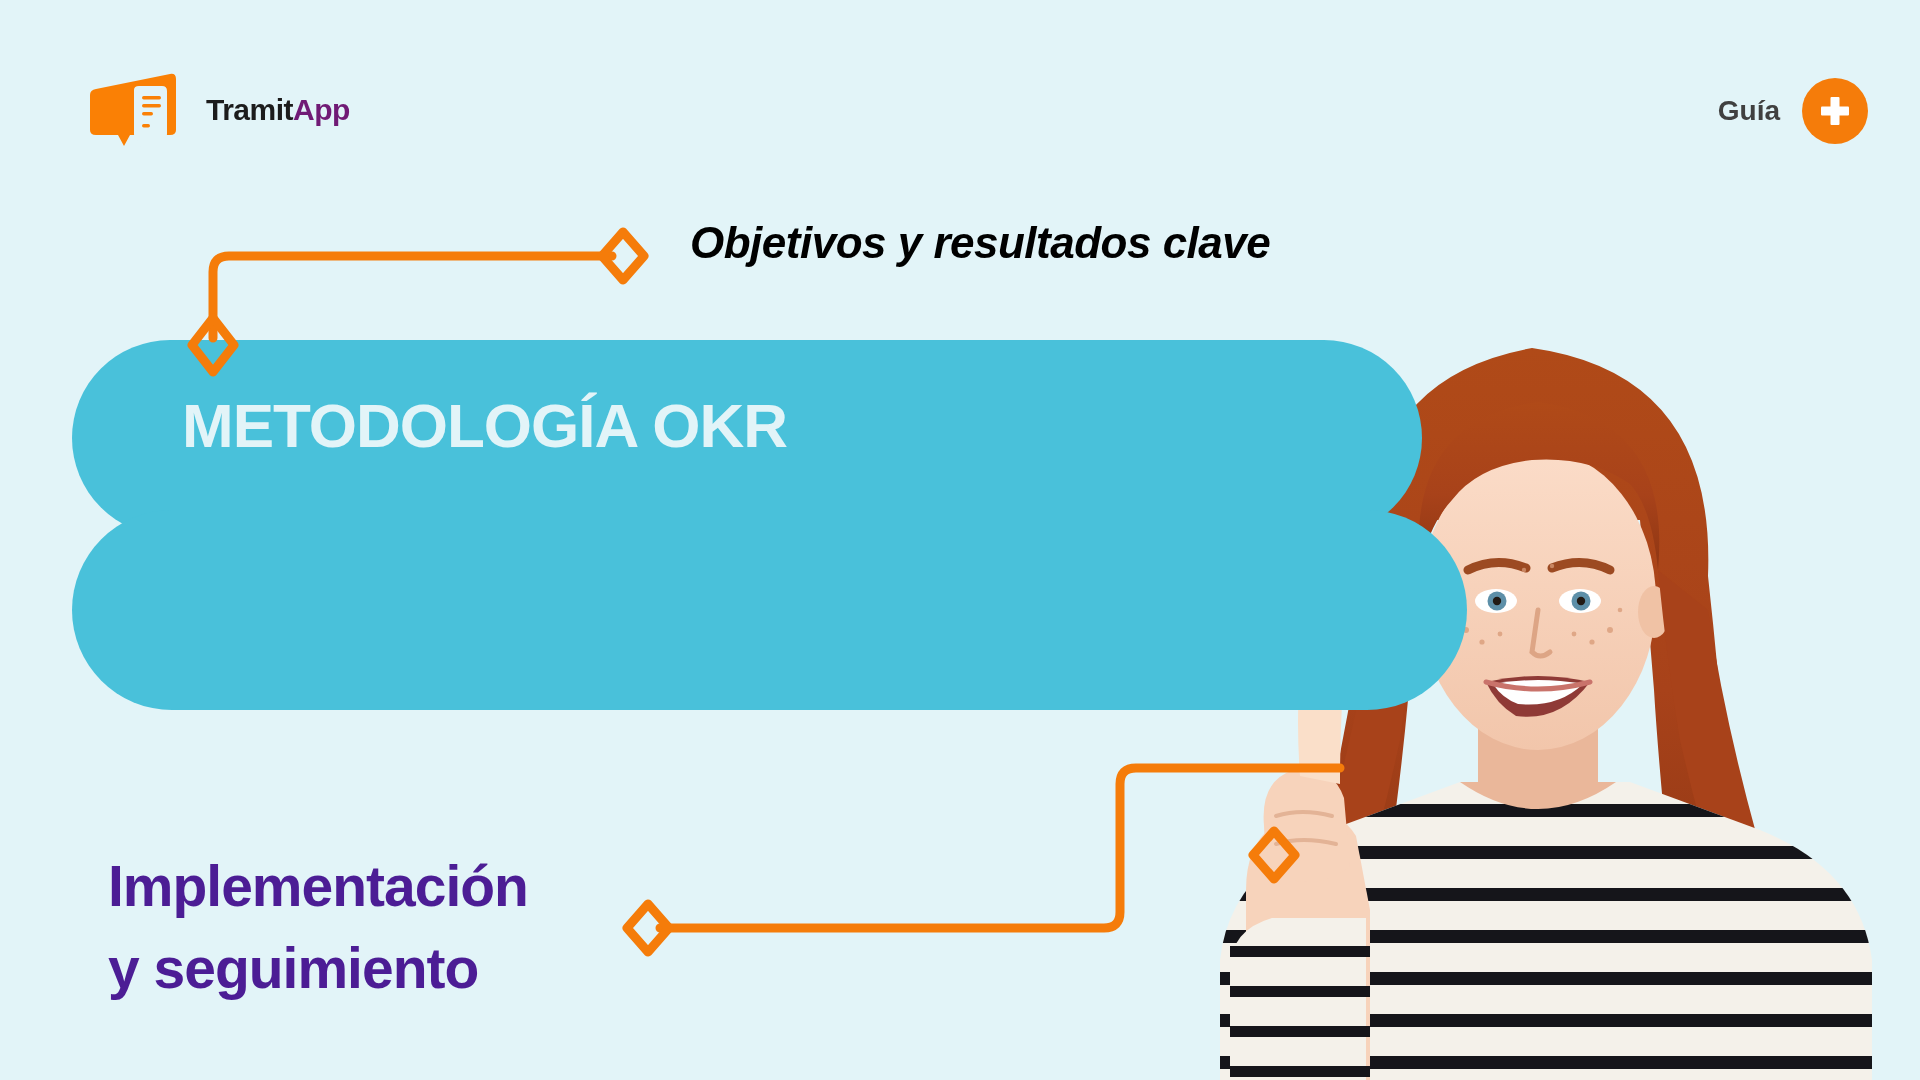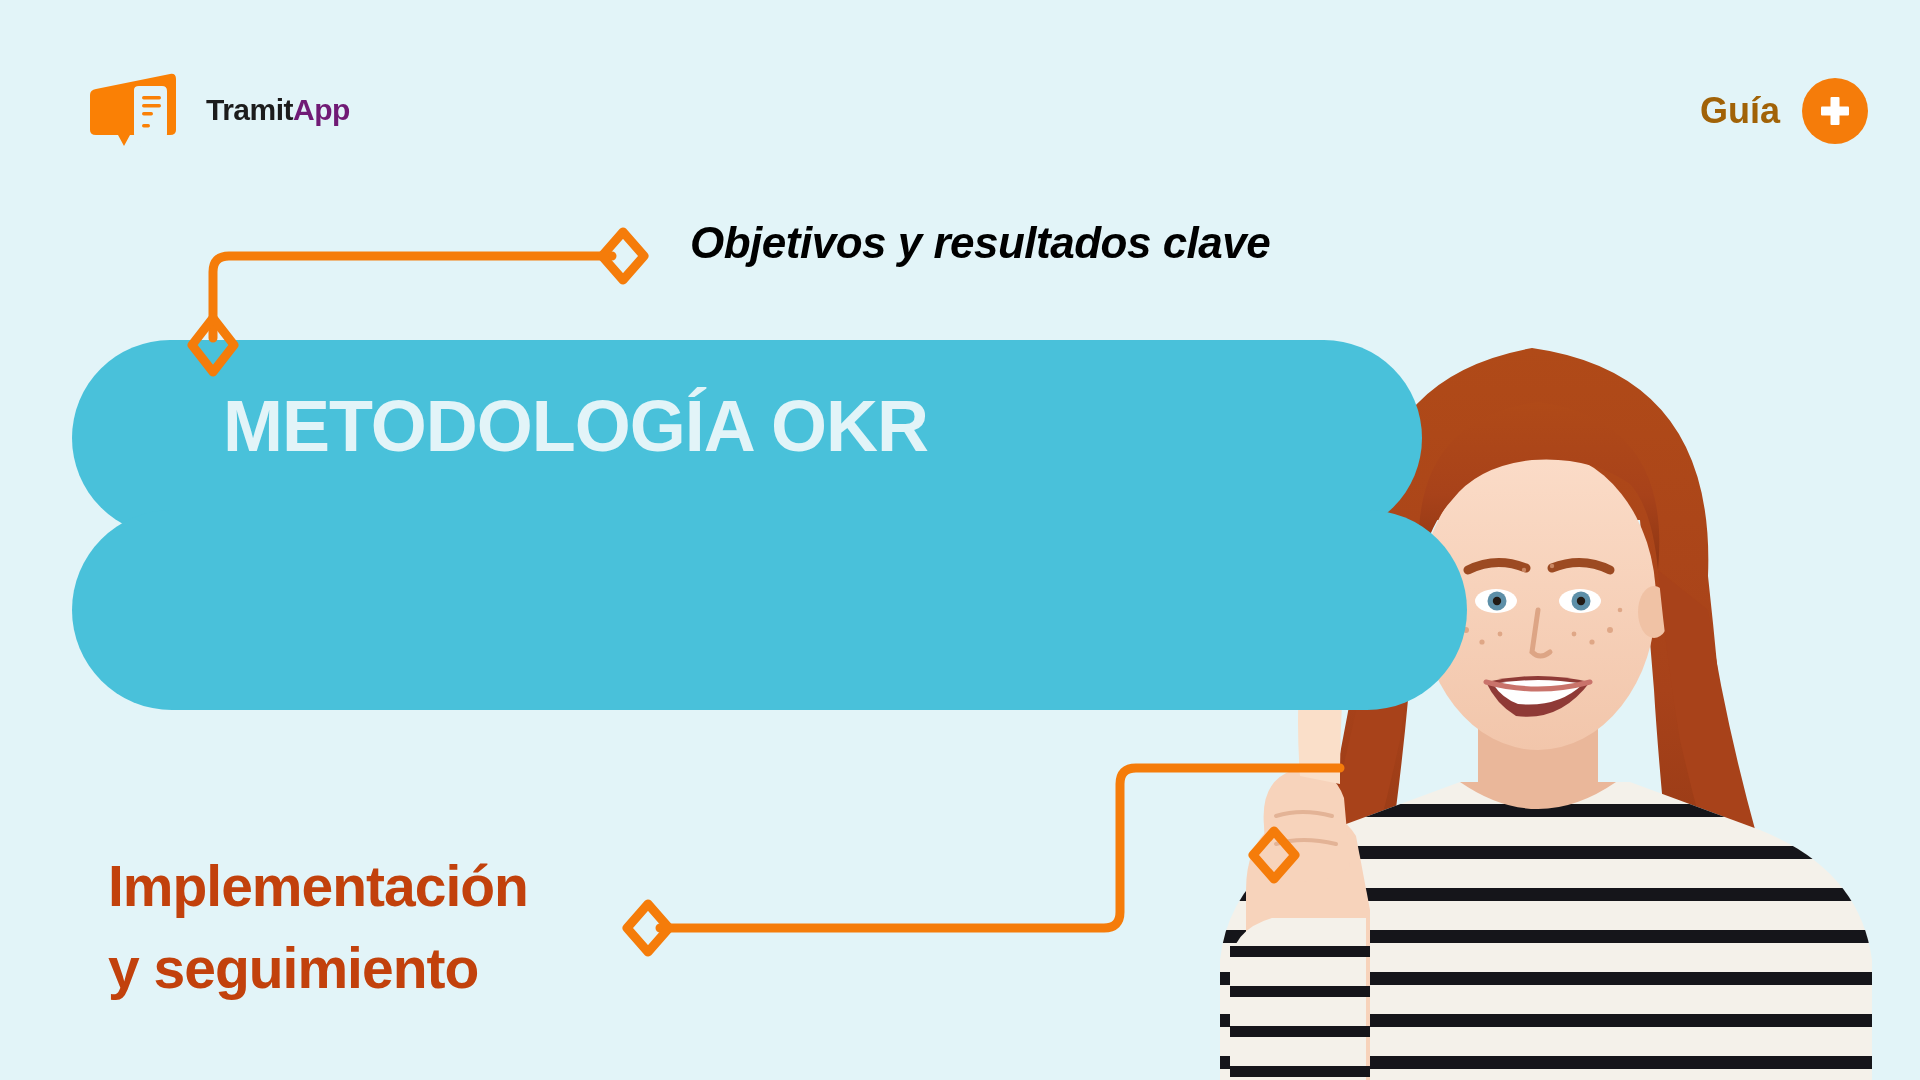--- a/index.html
+++ b/index.html
@@ -59,9 +59,9 @@
     height: 66px;
   }
   #guide-label {
-    font-size: 36px;
+    font-size: 28px;
     font-weight: 800;
-    color: #a16207;
+    color: #404040;
     letter-spacing: 0px;
     line-height: 1;
   }

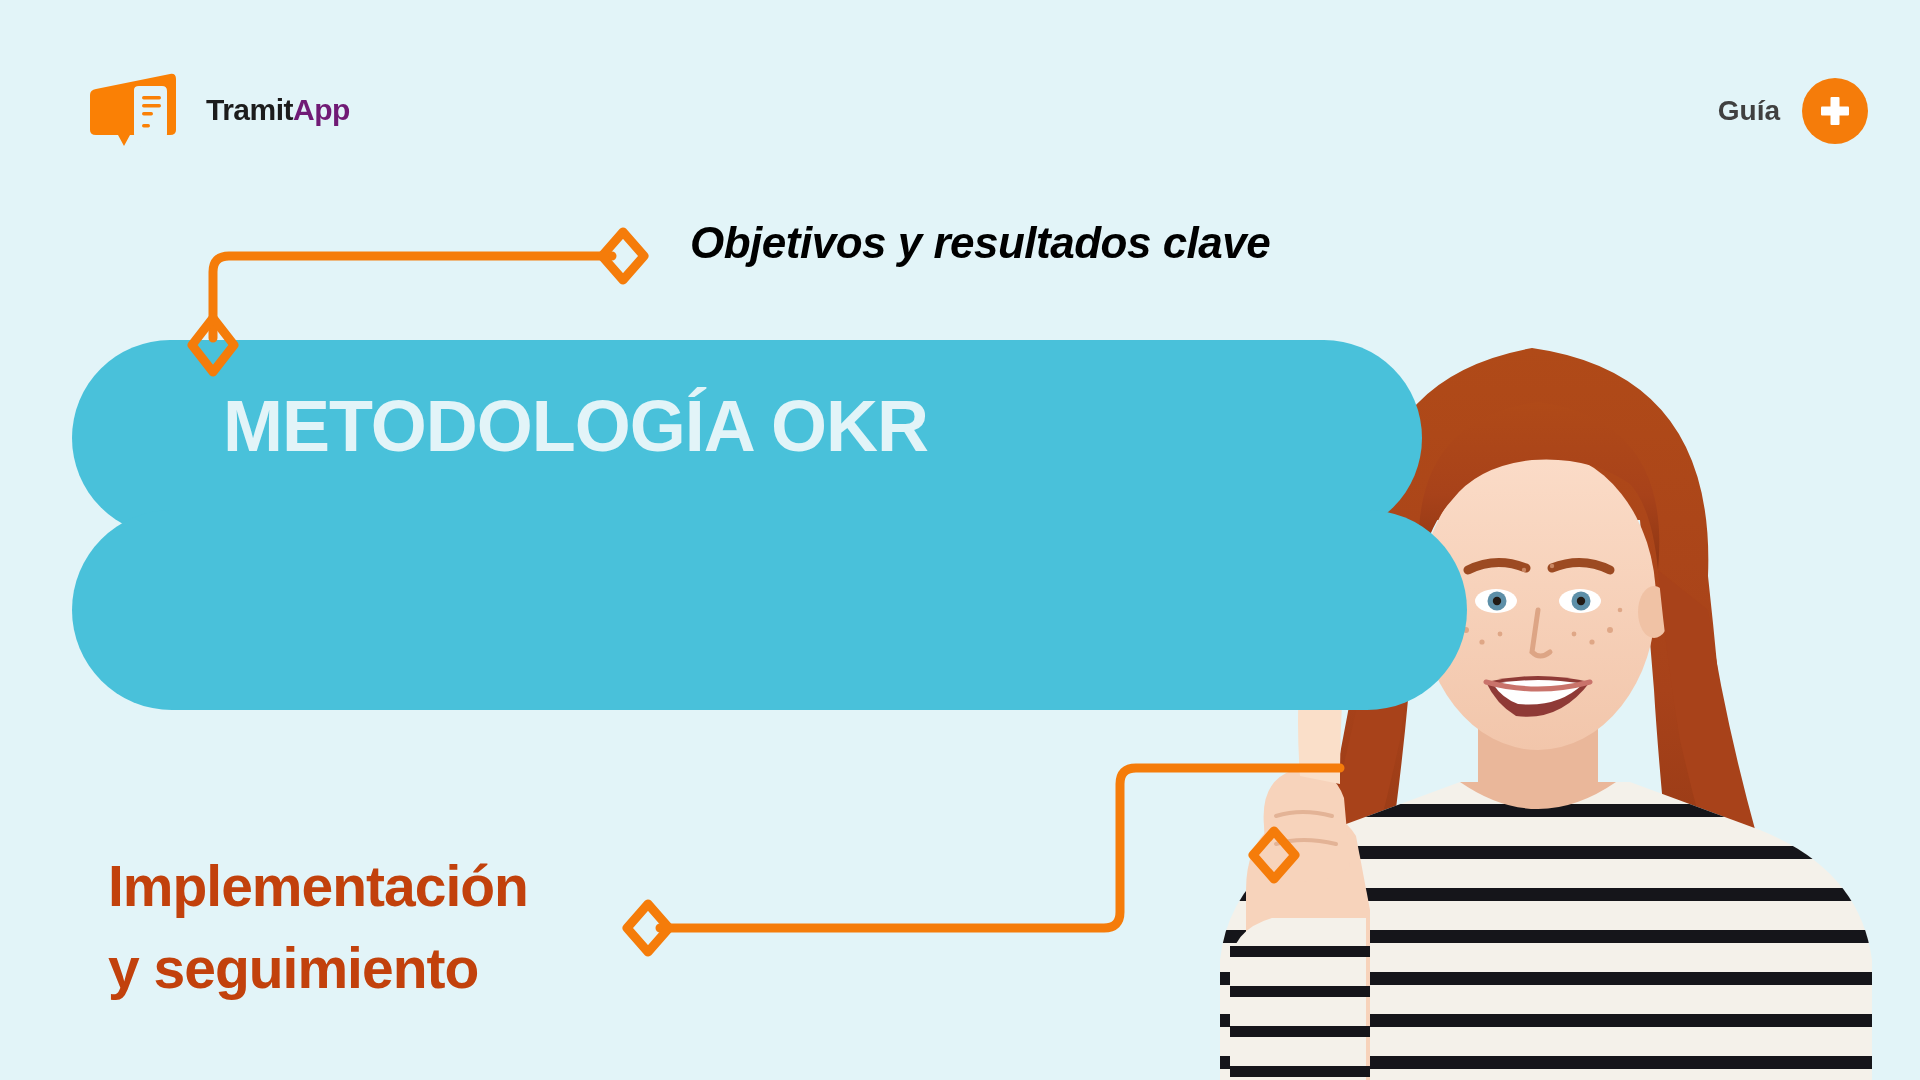--- a/index.html
+++ b/index.html
@@ -147,12 +147,11 @@
   }
   .title-line {
     color: #e2f4f8;
-    font-size: 72px;
+    font-size: 62px;
     font-weight: 800;
     line-height: 128px;
     letter-spacing: -1px;
     white-space: nowrap;
-    margin-left: 41px;
   }
 
   

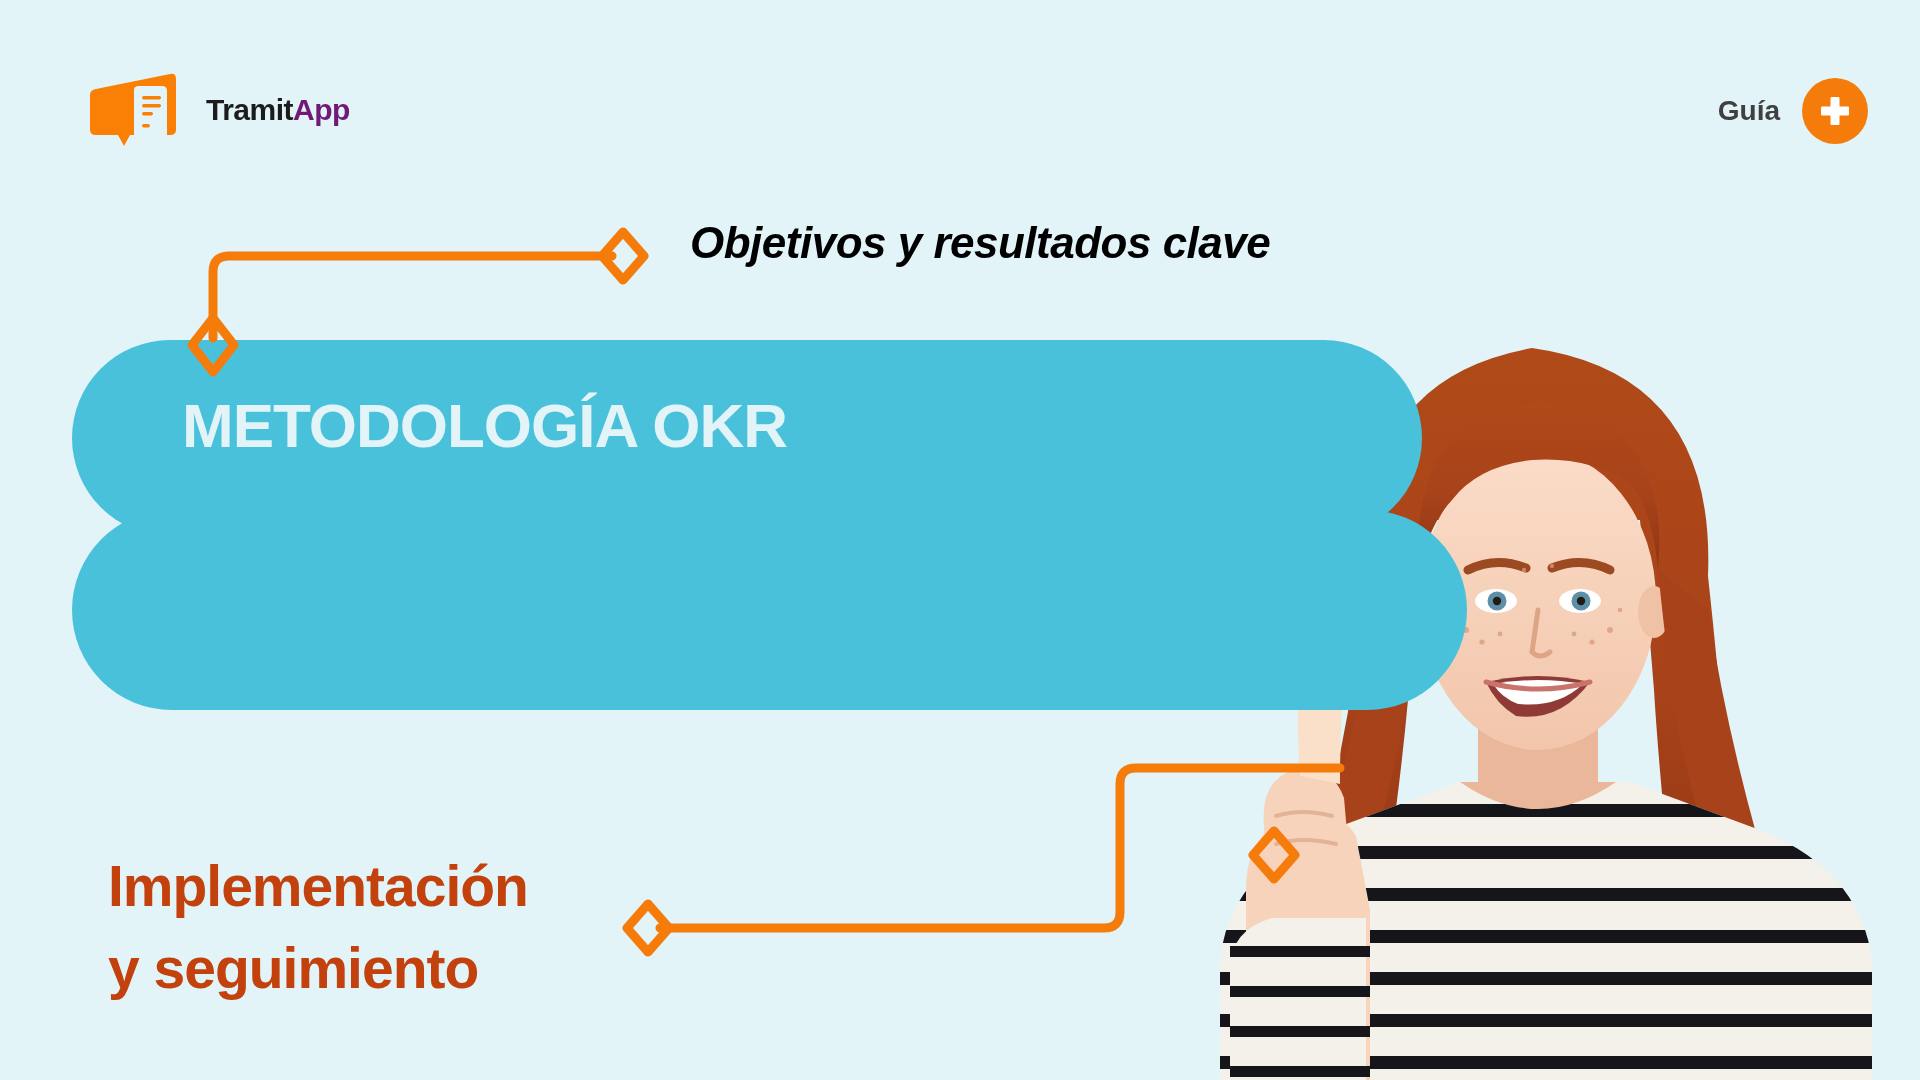--- a/index.html
+++ b/index.html
@@ -174,7 +174,7 @@
     top: 845px;
     font-size: 57px;
     font-weight: 800;
-    color: #c2410c;
+    color: #4c1d95;
     line-height: 82px;
     letter-spacing: -1px;
   }

